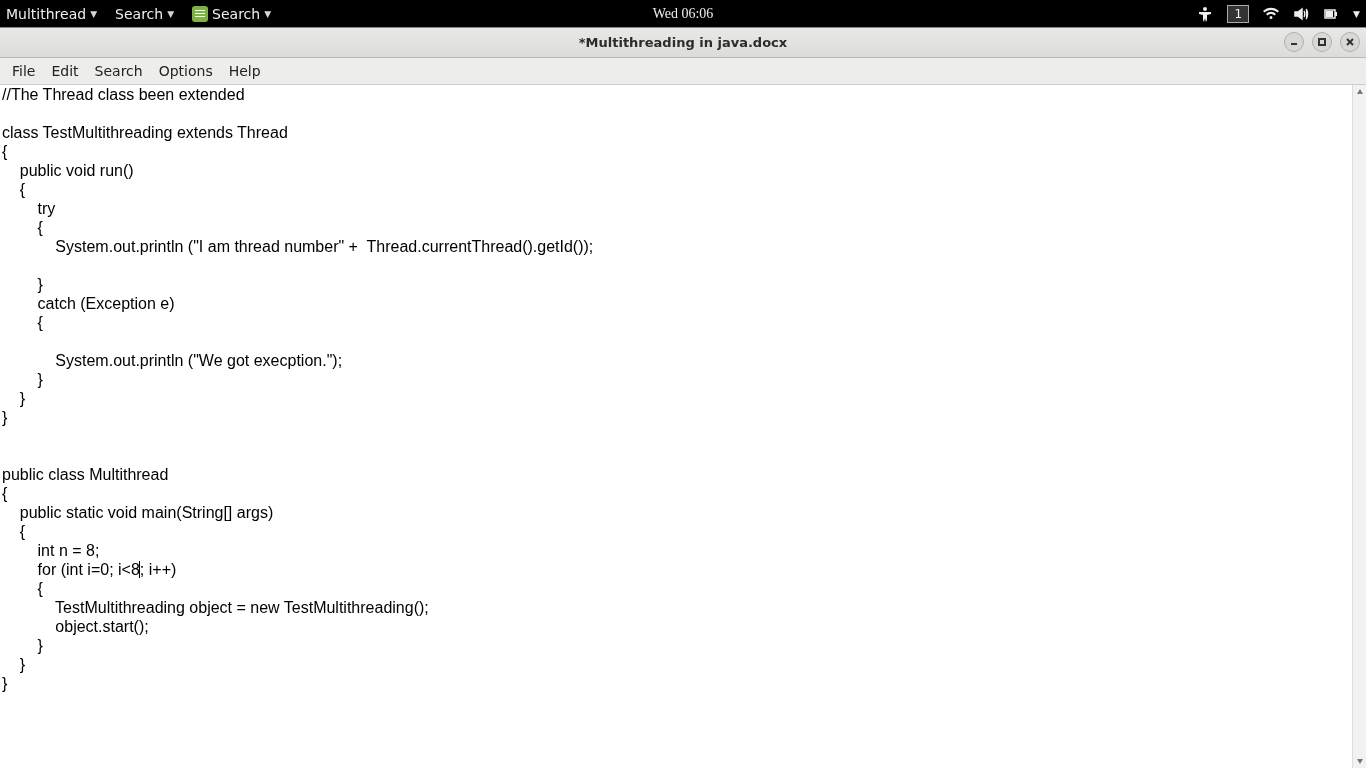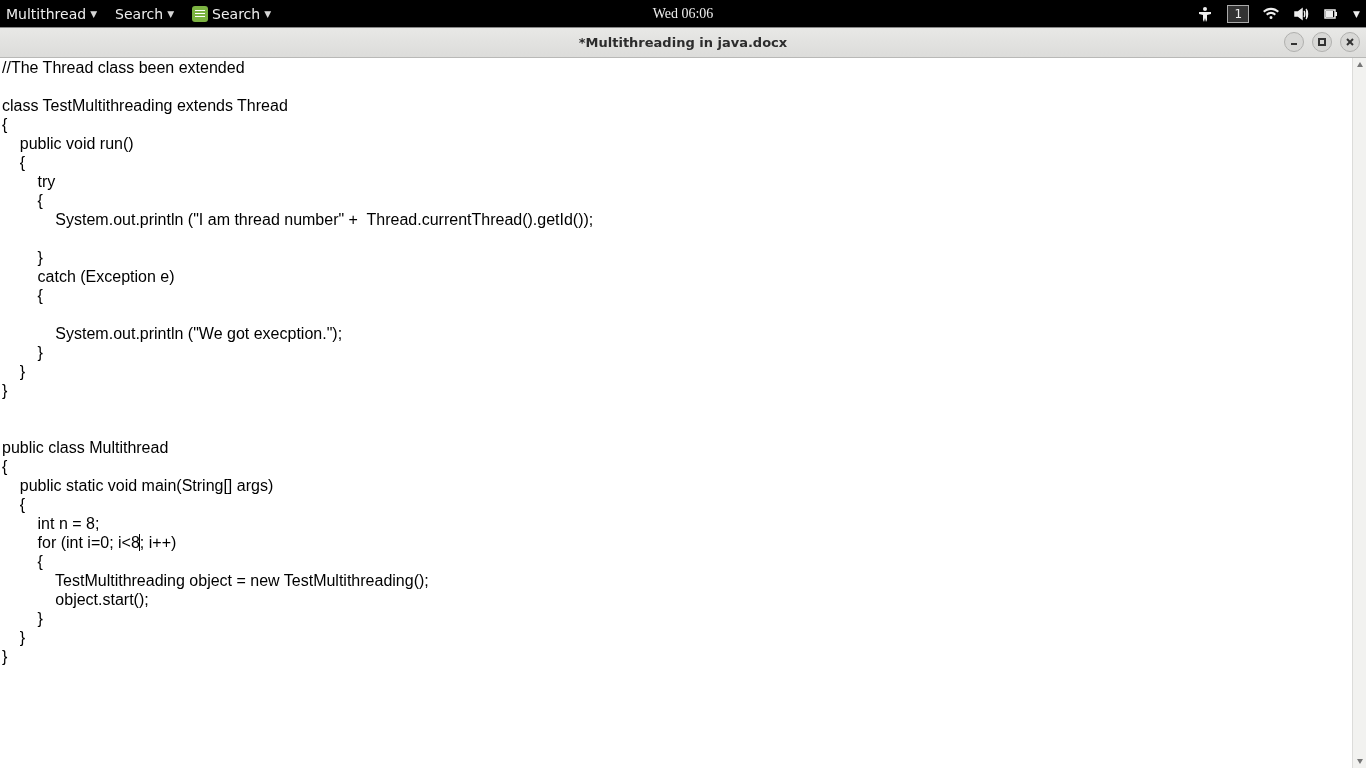--- a/index.html
+++ b/index.html
@@ -188,6 +188,13 @@
           </svg>
       </div>
     </div>
+  </div>
+  <div class="menubar">
+    <div class="menu-item"><span>File</span></div>
+    <div class="menu-item"><span>Edit</span></div>
+    <div class="menu-item"><span>Search</span></div>
+    <div class="menu-item"><span>Options</span></div>
+    <div class="menu-item"><span>Help</span></div>
   </div>
   <div class="editor-wrap">
     <div class="editor"><span>//The Thread class been extended 

